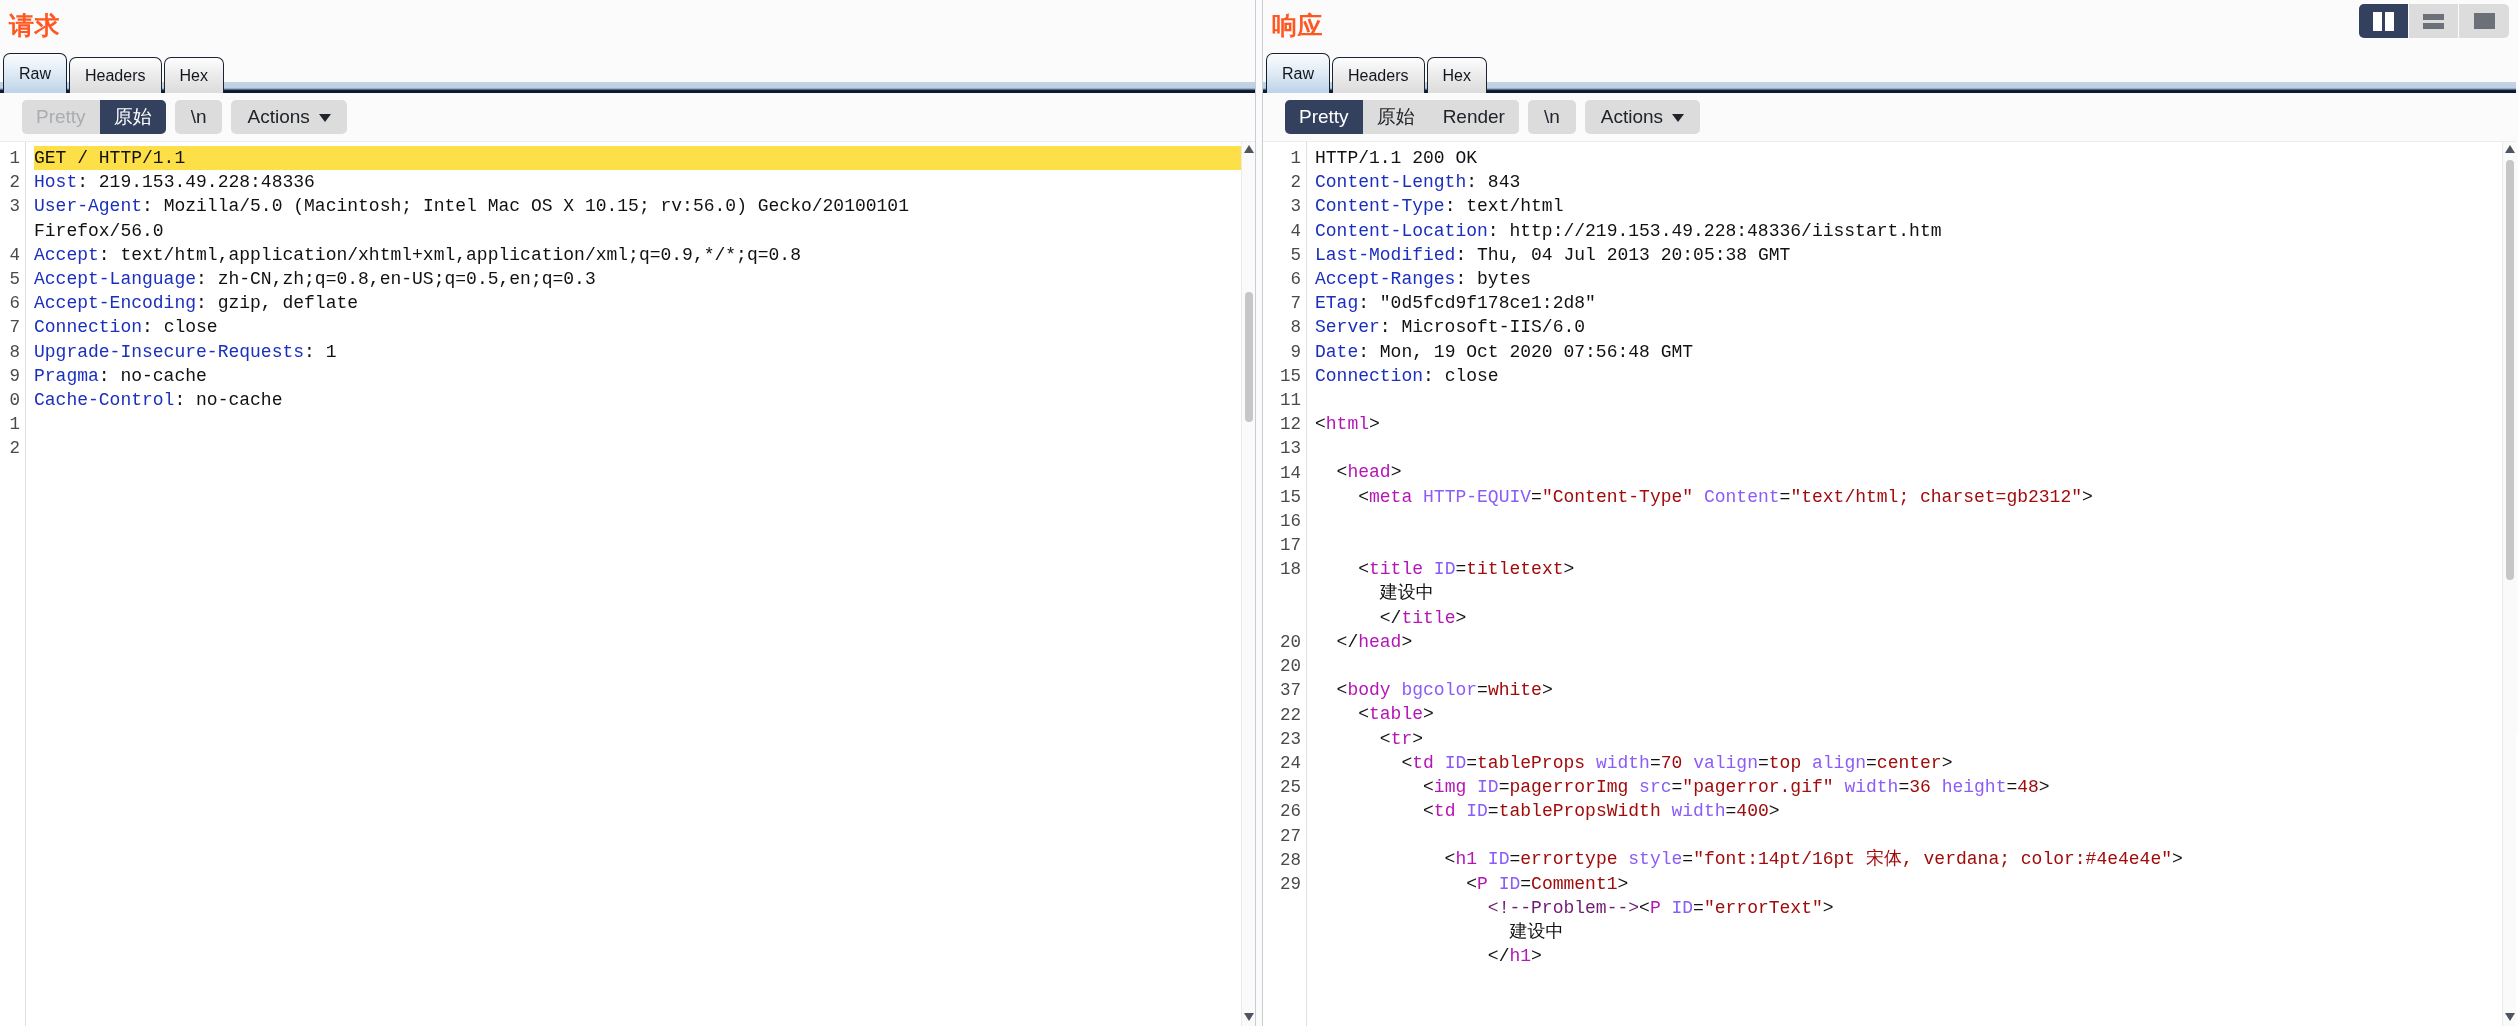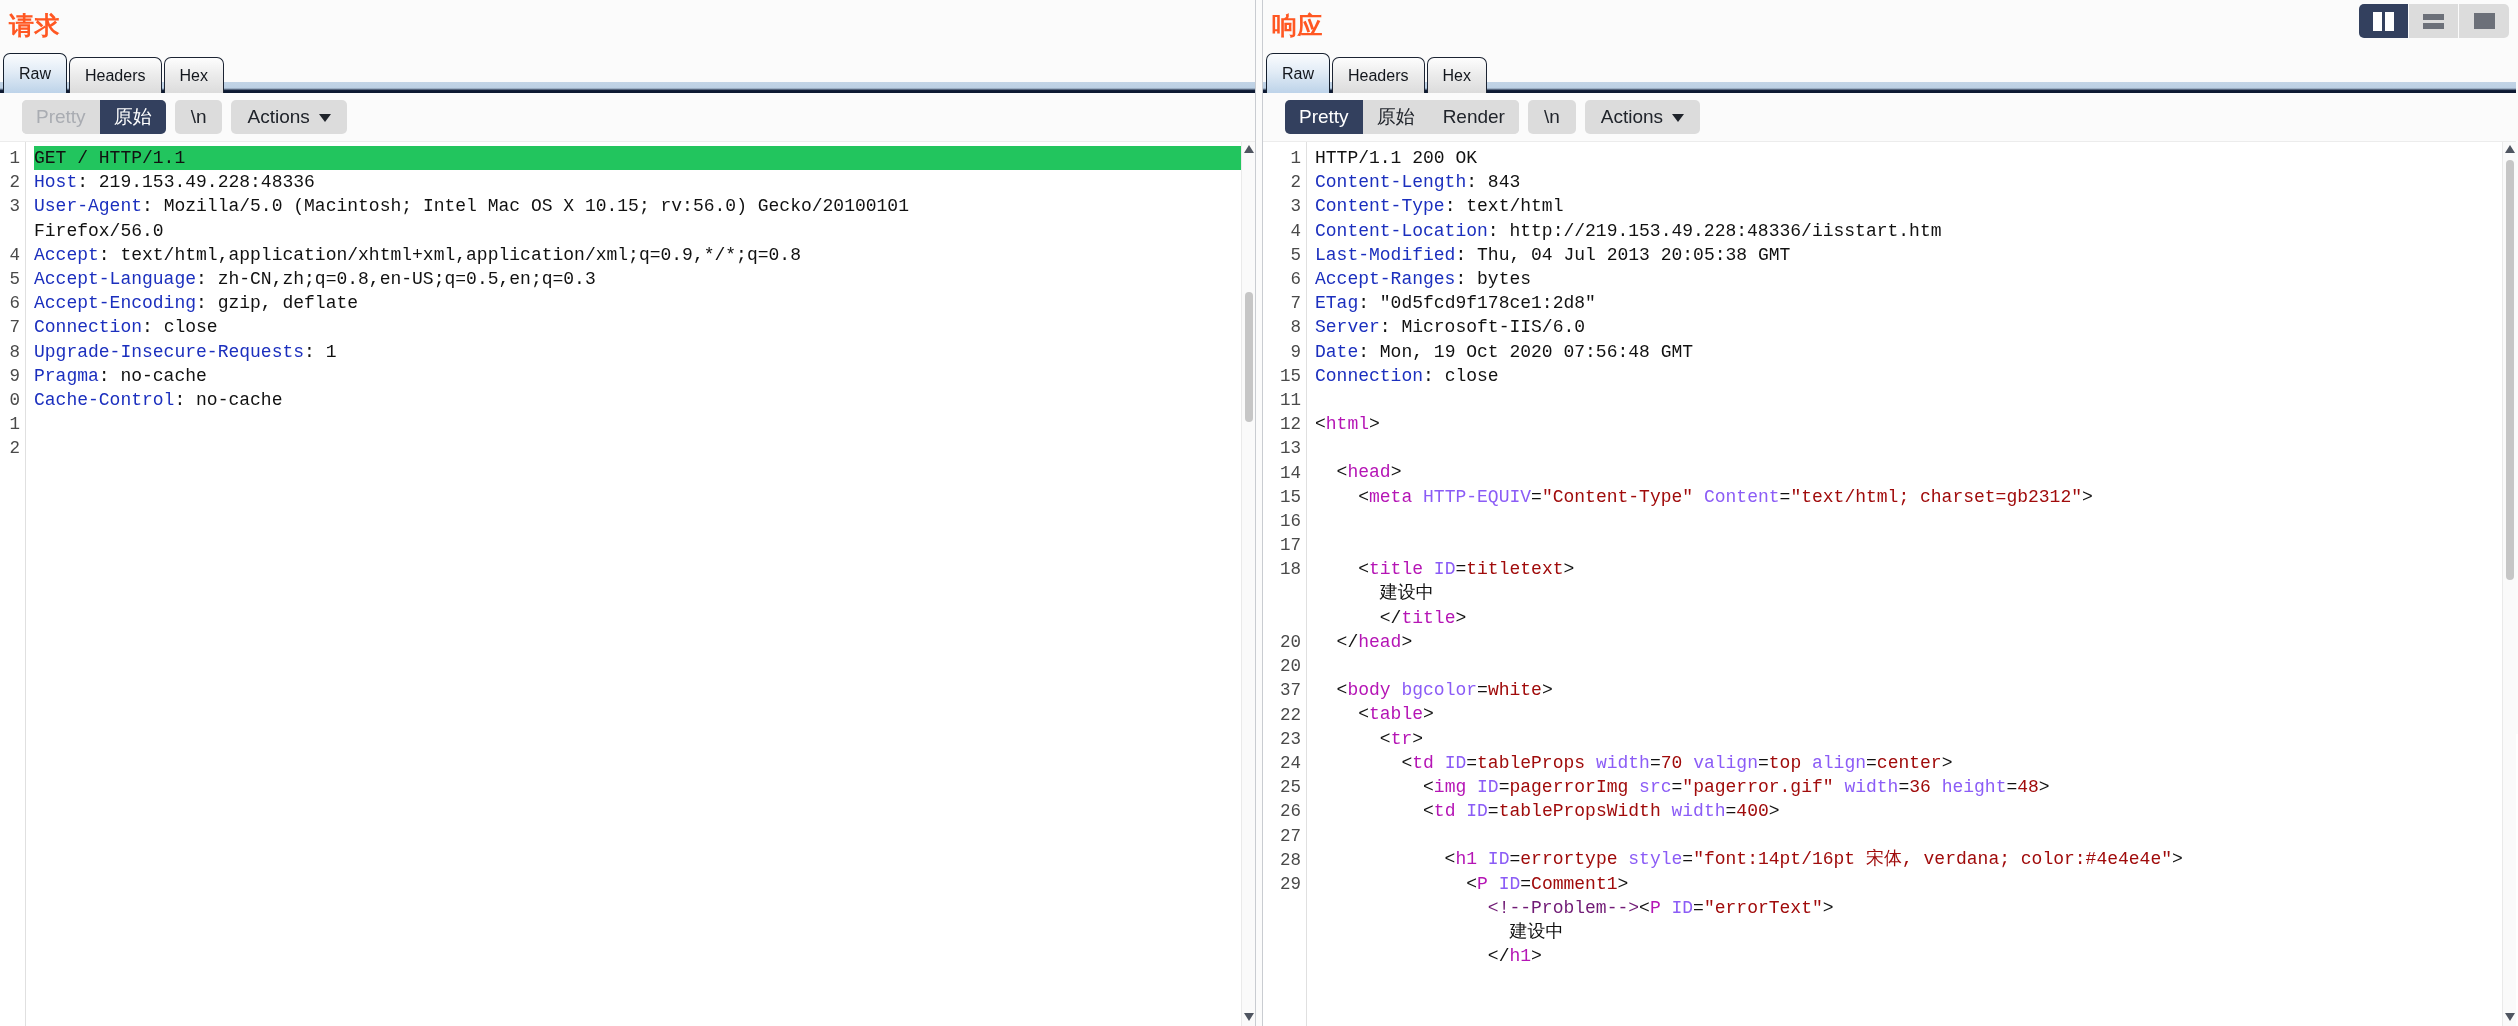--- a/index.html
+++ b/index.html
@@ -184,7 +184,7 @@
     overflow: hidden;
   }
   .code .ln { display: block; height: 24.2px; }
-  .code .ln.first { background: #22c55e; }
+  .code .ln.first { background: #fde047; }
   .hdr { color: #1b2fbe; }
   .tag { color: #b515b5; }
   .attr { color: #8b5cf6; }

